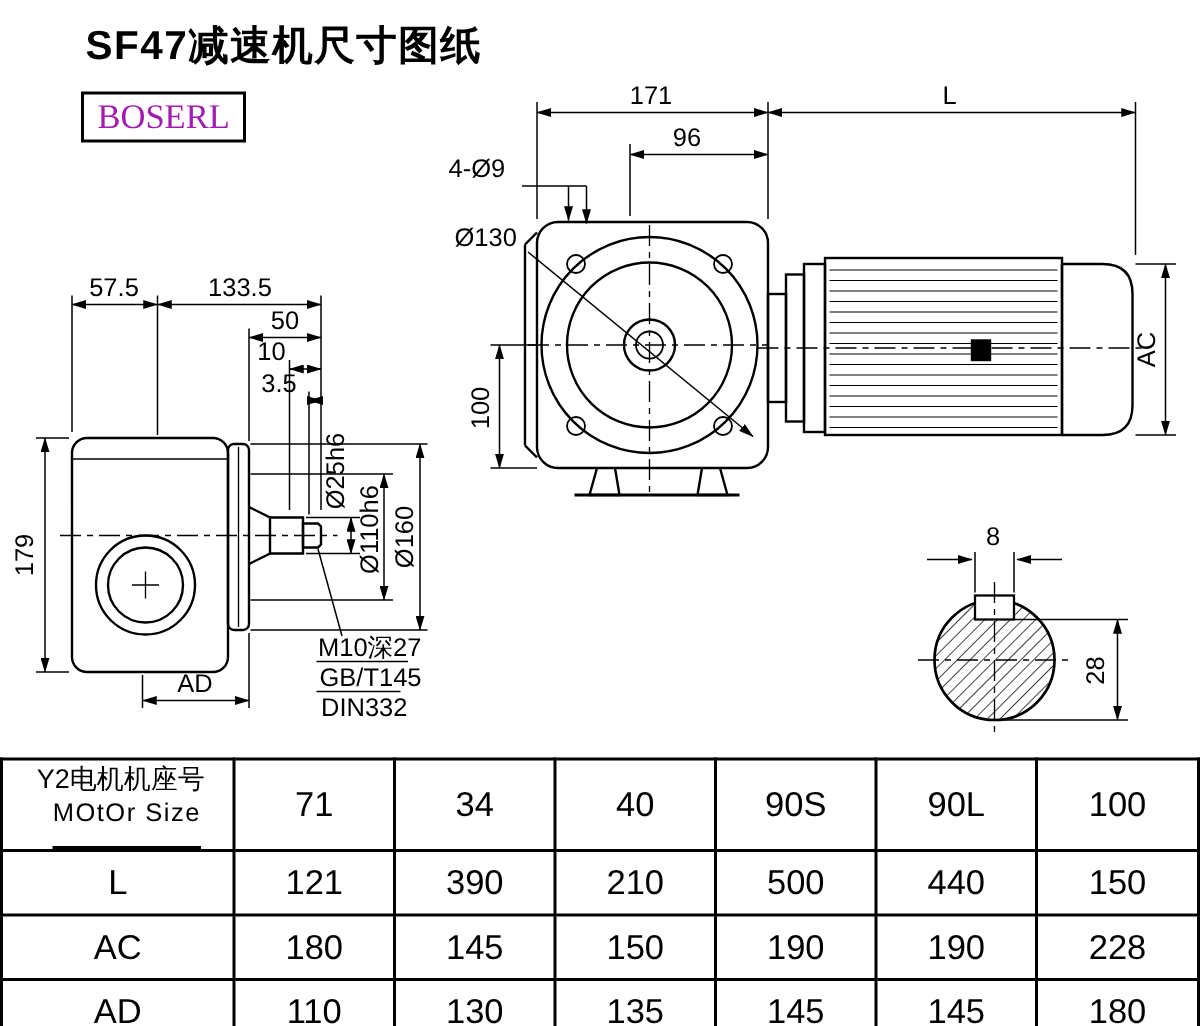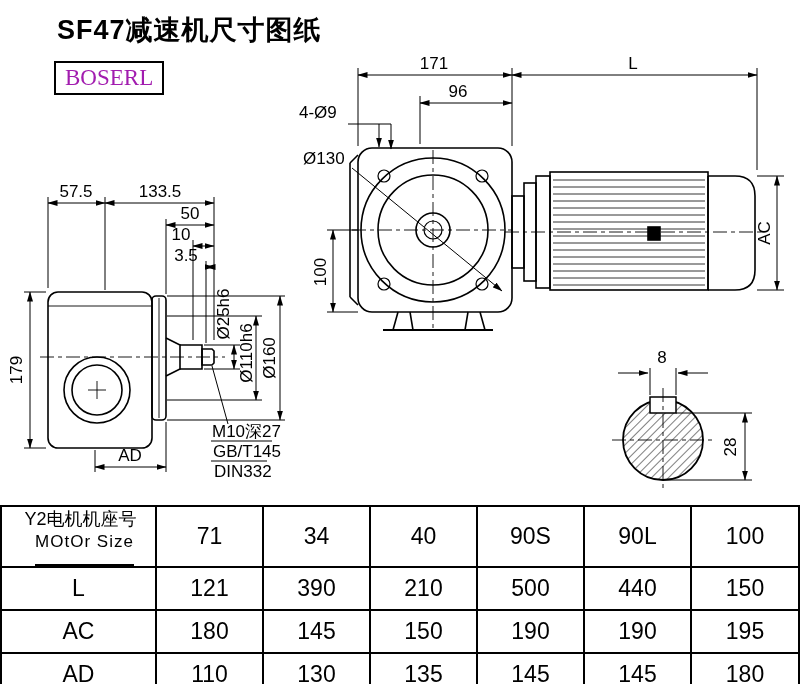--- a/index.html
+++ b/index.html
@@ -217,7 +217,7 @@
         <td>150</td>
         <td>190</td>
         <td>190</td>
-        <td>195</td>
+        <td>228</td>
       </tr>
       <tr class="data-row">
         <td>AD</td>

